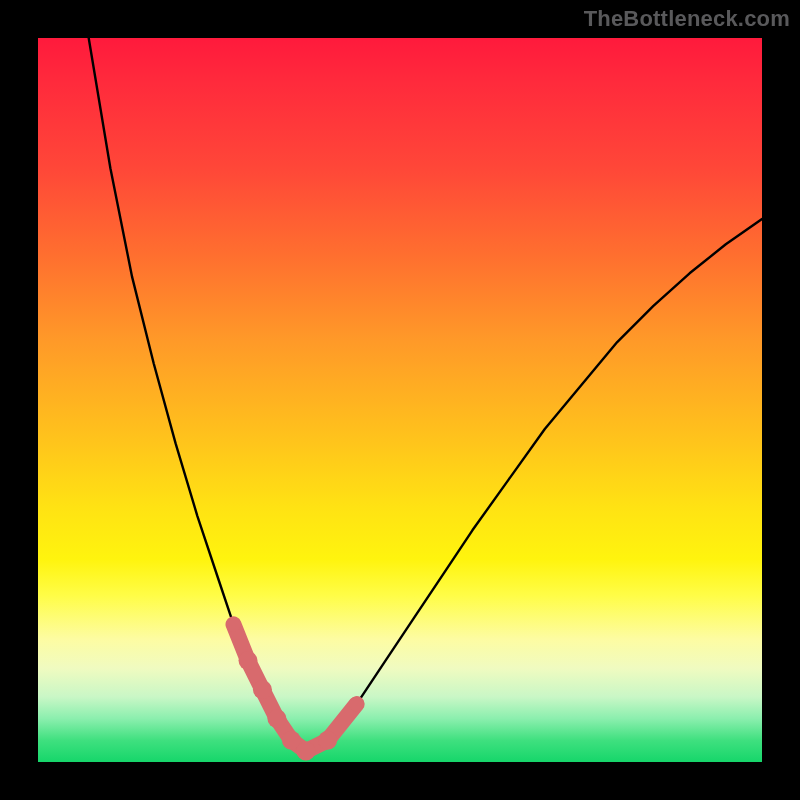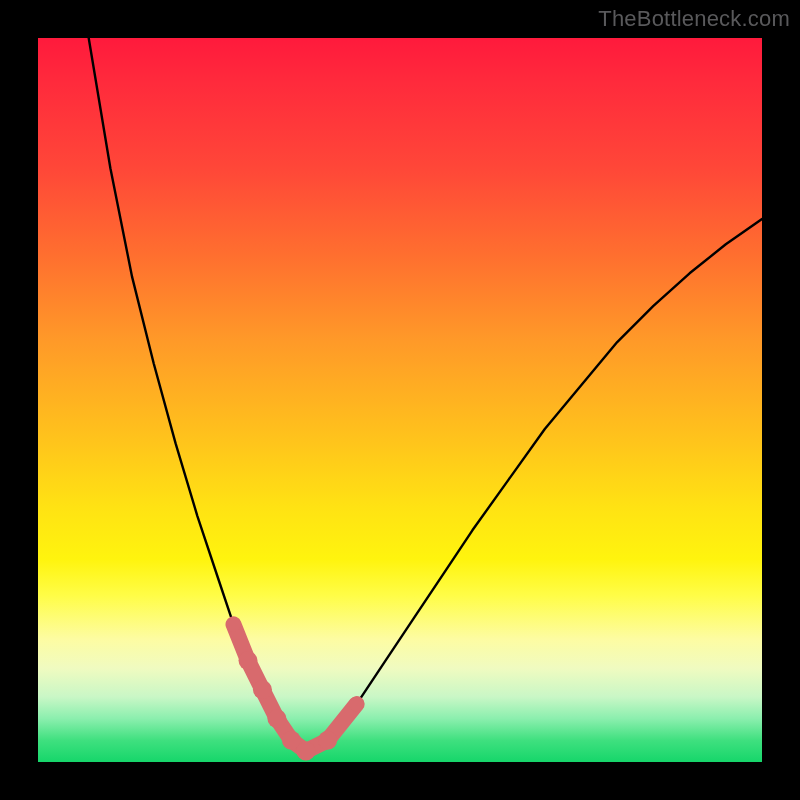--- a/index.html
+++ b/index.html
@@ -57,7 +57,7 @@
     color: #59595b;
     font-size: 22px;
     letter-spacing: 0.2px;
-    font-weight: 400;
+    font-weight: 700;
   }
 </style>
 </head>

